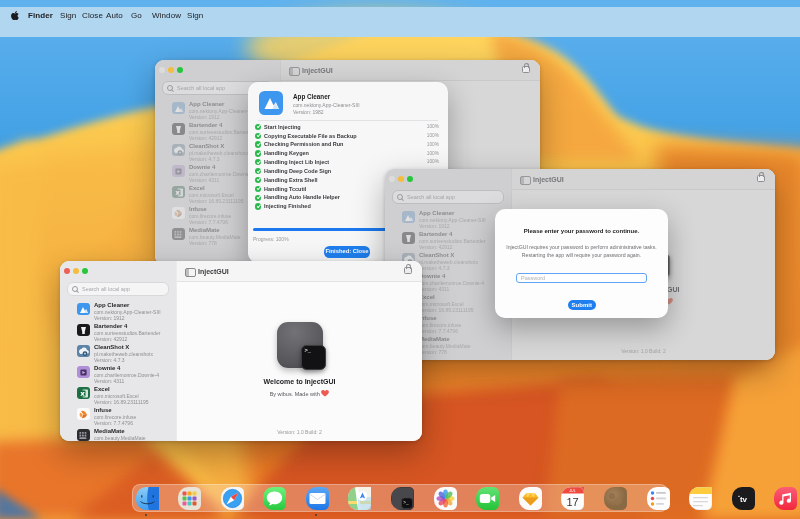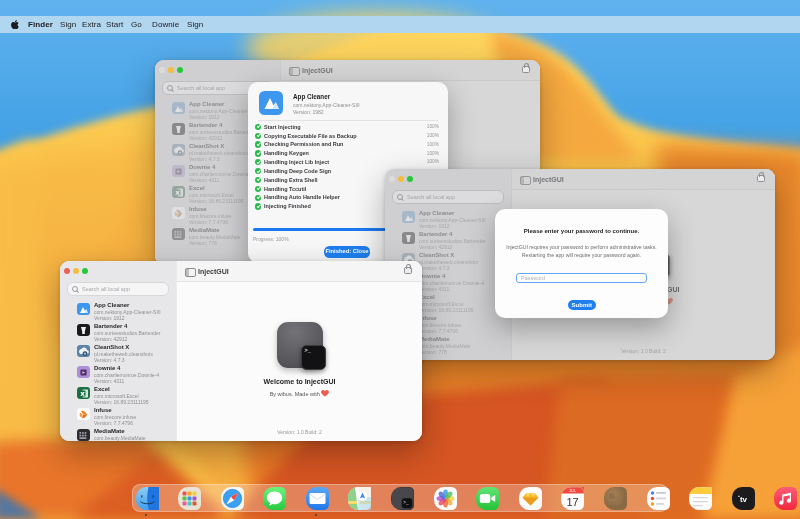--- a/index.html
+++ b/index.html
@@ -7,7 +7,7 @@
 #wall{position:absolute;left:0;top:0;z-index:0;}
 #menubar span,.wtitle,.search,.t1,.t2,.t3,.ct,.pct,.h1,.h2,.h3,.plabel,.pbtn,.pwt,.pwb,.pwfield,.pwbtn,.wt,.ws,.ver,.smallicon span{opacity:.999;}
 
-#menubar{position:absolute;left:0;top:16px;width:800px;height:17px;background:#b0d6f0;z-index:4;}
+#menubar{position:absolute;left:0;top:7px;width:800px;height:30px;background:#b0d6f0;z-index:4;}
 #menubar span{position:absolute;top:4px;font-size:8px;color:#202024;letter-spacing:.1px;}
 #menubar .b{font-weight:bold;}
 

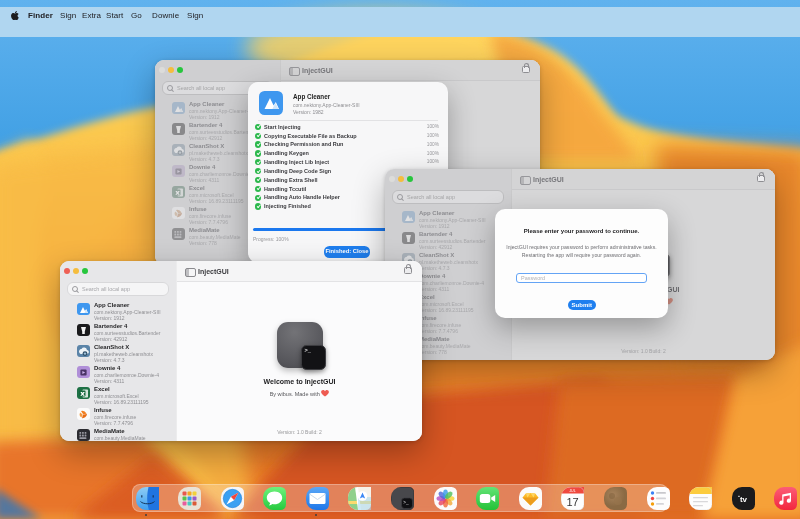--- a/index.html
+++ b/index.html
@@ -137,7 +137,7 @@
       </svg></span>
  <span class="b" style="left:28px">Finder</span>
  <span style="left:60px">Sign</span>
- <span style="left:82px">Extra</span>
+ <span style="left:82px">Close</span>
  <span style="left:106px">Start</span>
  <span style="left:131px">Go</span>
  <span style="left:152px">Downie</span>

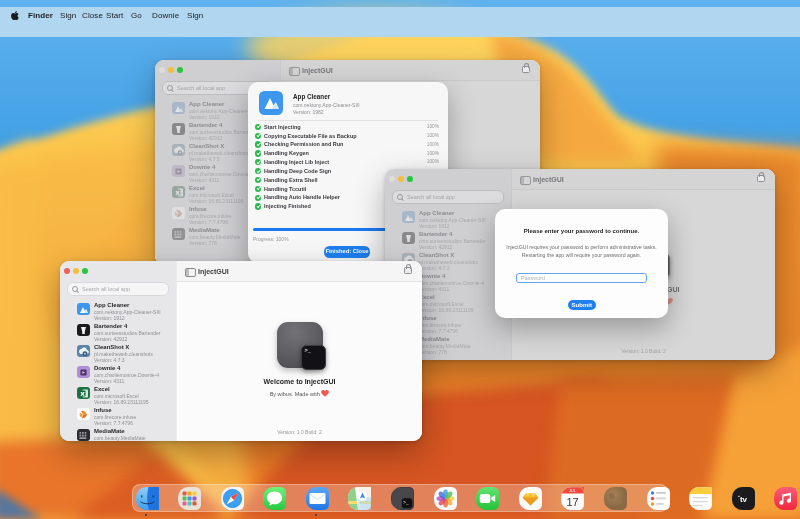--- a/index.html
+++ b/index.html
@@ -138,7 +138,7 @@
  <span class="b" style="left:28px">Finder</span>
  <span style="left:60px">Sign</span>
  <span style="left:82px">Close</span>
- <span style="left:106px">Start</span>
+ <span style="left:106px">Auto</span>
  <span style="left:131px">Go</span>
  <span style="left:152px">Downie</span>
  <span style="left:187px">Sign</span>

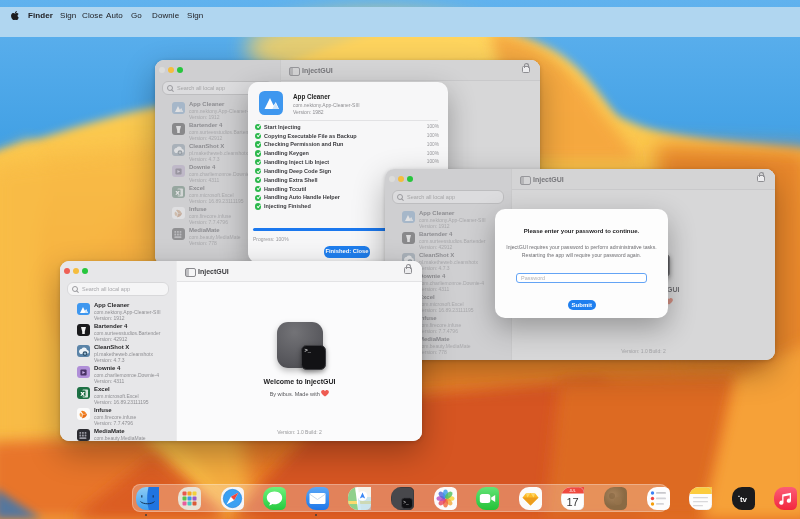--- a/index.html
+++ b/index.html
@@ -140,7 +140,7 @@
  <span style="left:82px">Close</span>
  <span style="left:106px">Auto</span>
  <span style="left:131px">Go</span>
- <span style="left:152px">Downie</span>
+ <span style="left:152px">Window</span>
  <span style="left:187px">Sign</span>
 </div>
 

